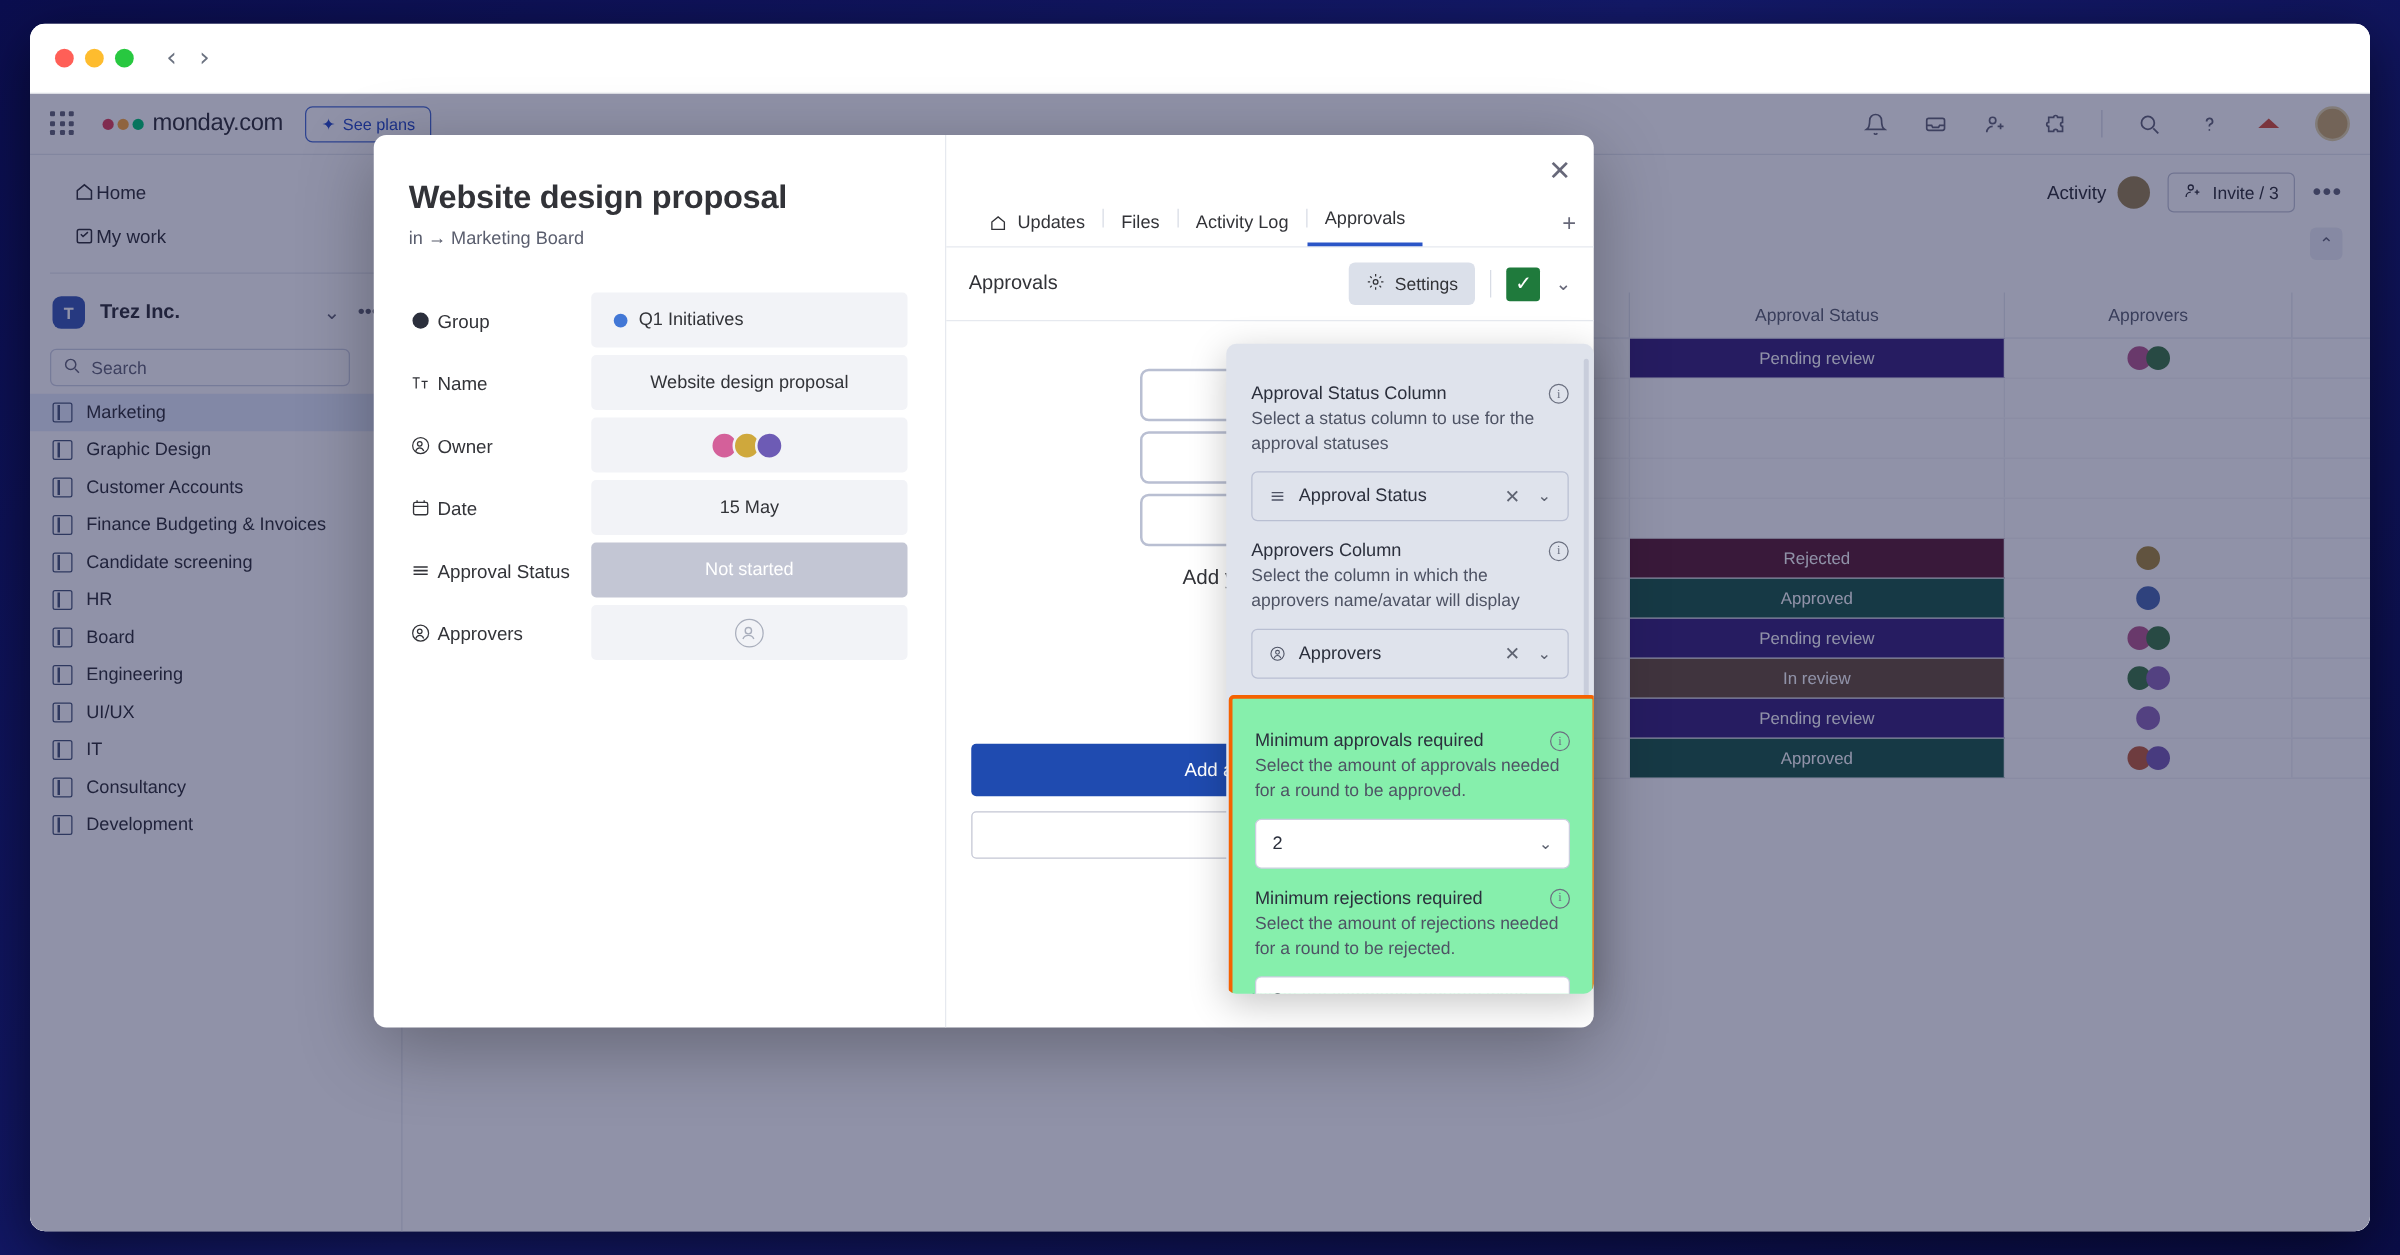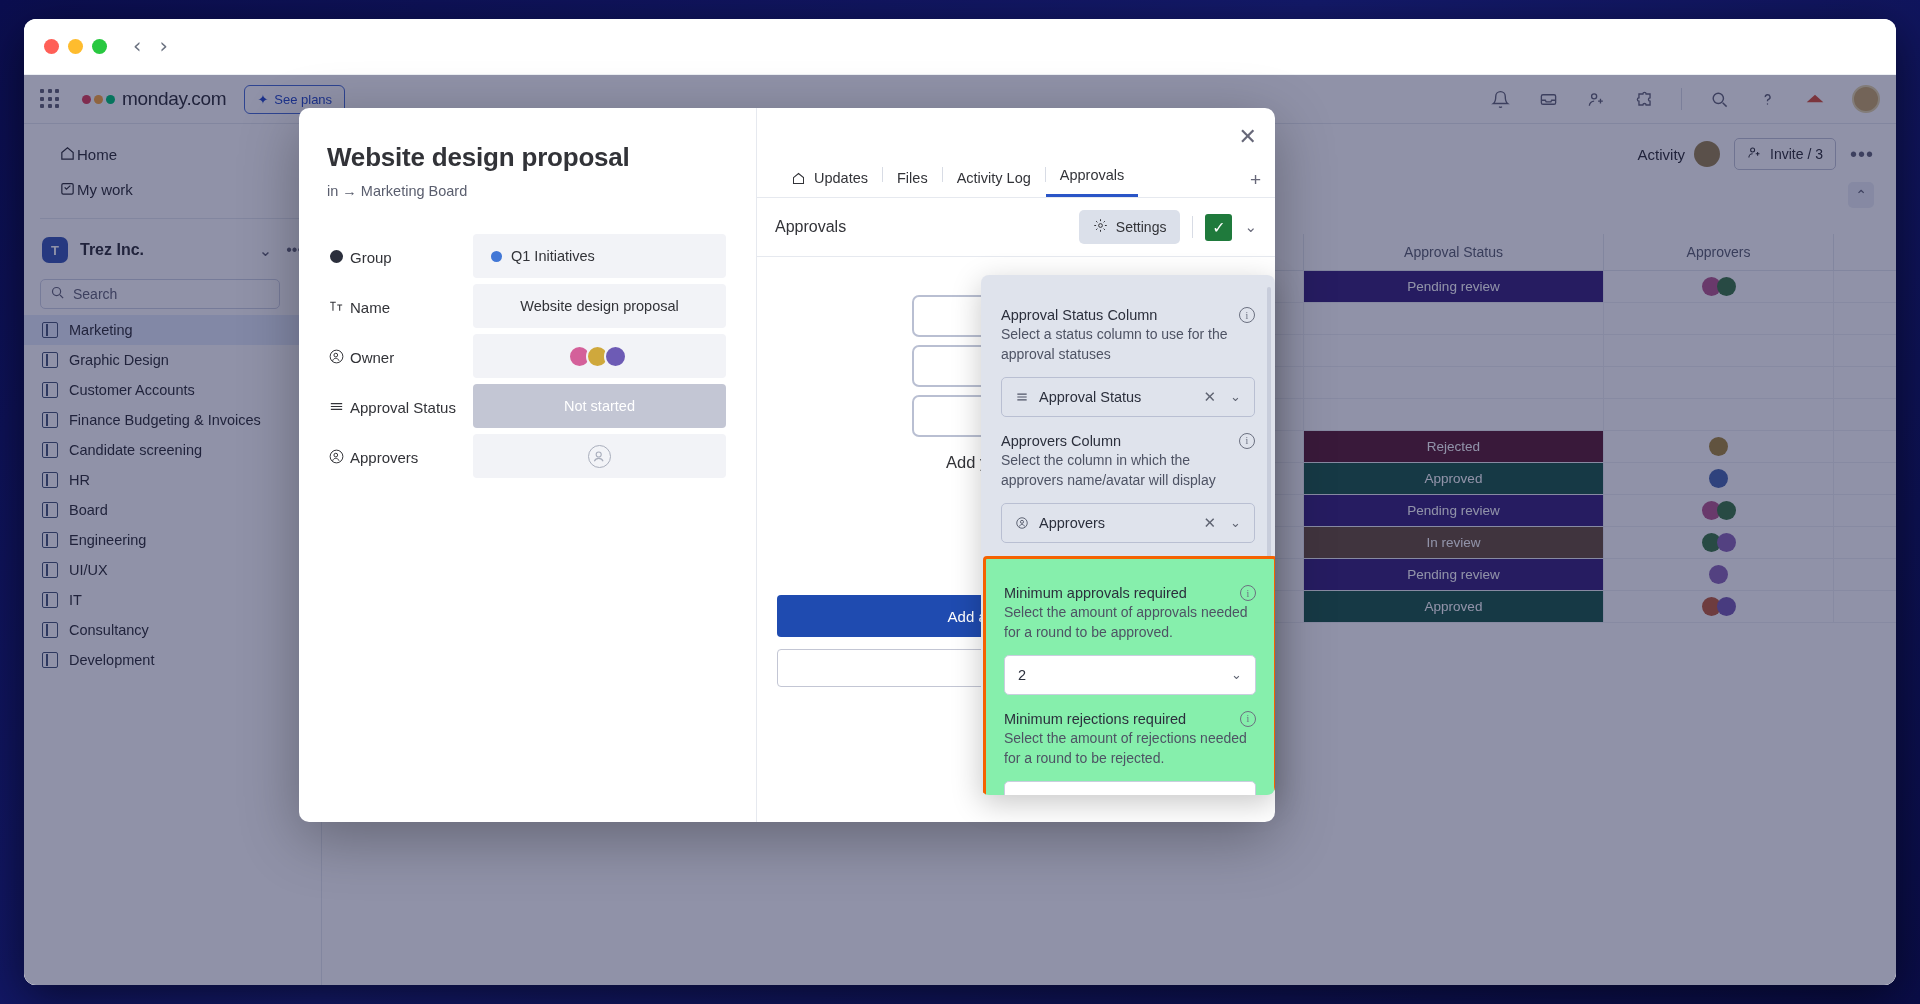--- a/index.html
+++ b/index.html
@@ -580,6 +580,18 @@
               <div class="frow">
                 <div class="flabel">
                   <span class="fico">
+                    <svg width="17" height="17" viewBox="0 0 24 24" fill="none" stroke="#323338" stroke-width="1.5">
+                      <rect x="4" y="5.5" width="16" height="14" rx="2"></rect>
+                      <path d="M4 10h16M8 3v3M16 3v3"></path>
+                    </svg>
+                  </span>
+                  <span>Date</span>
+                </div>
+                <div class="fval">15 May</div>
+              </div>
+              <div class="frow">
+                <div class="flabel">
+                  <span class="fico">
                     <svg width="17" height="17" viewBox="0 0 24 24" fill="none" stroke="#323338" stroke-width="1.7">
                       <path d="M4 8h16M4 12h16M4 16h16"></path>
                     </svg>

